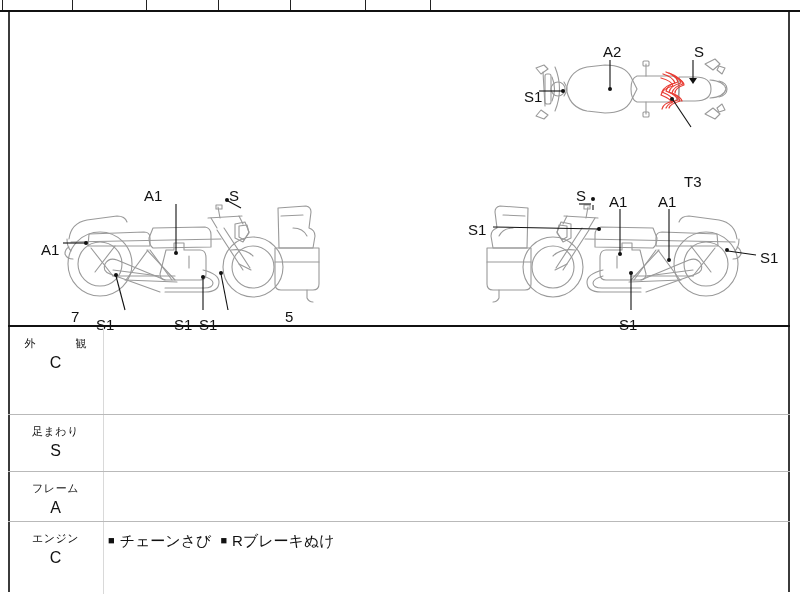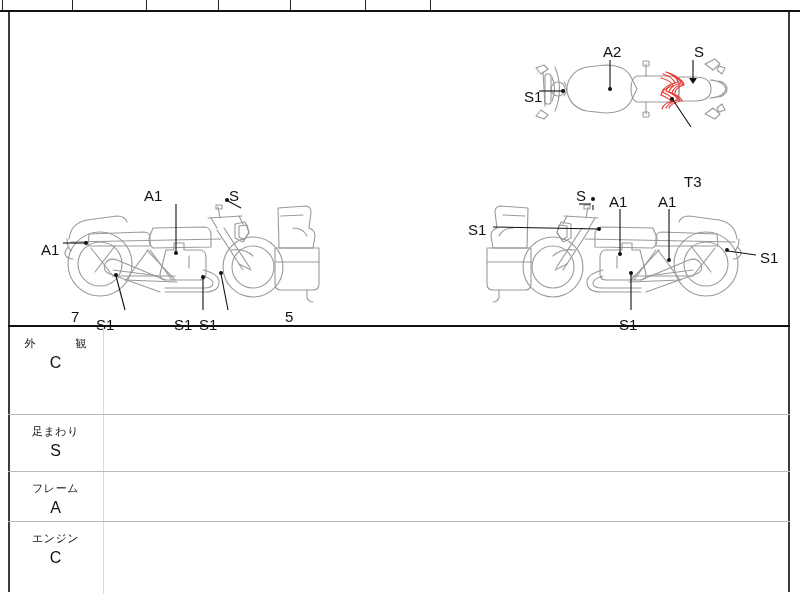--- a/index.html
+++ b/index.html
@@ -364,6 +364,9 @@
         <span class="pname">エンジン</span>
         <span class="grade">C</span>
       </div>
+      <div class="notes">
+        <span class="bullet">■</span><span>チェーンさび</span><span class="gap"></span><span class="bullet">■</span><span>Rブレーキぬけ</span>
+      </div>
     </div>
 
   </div>

